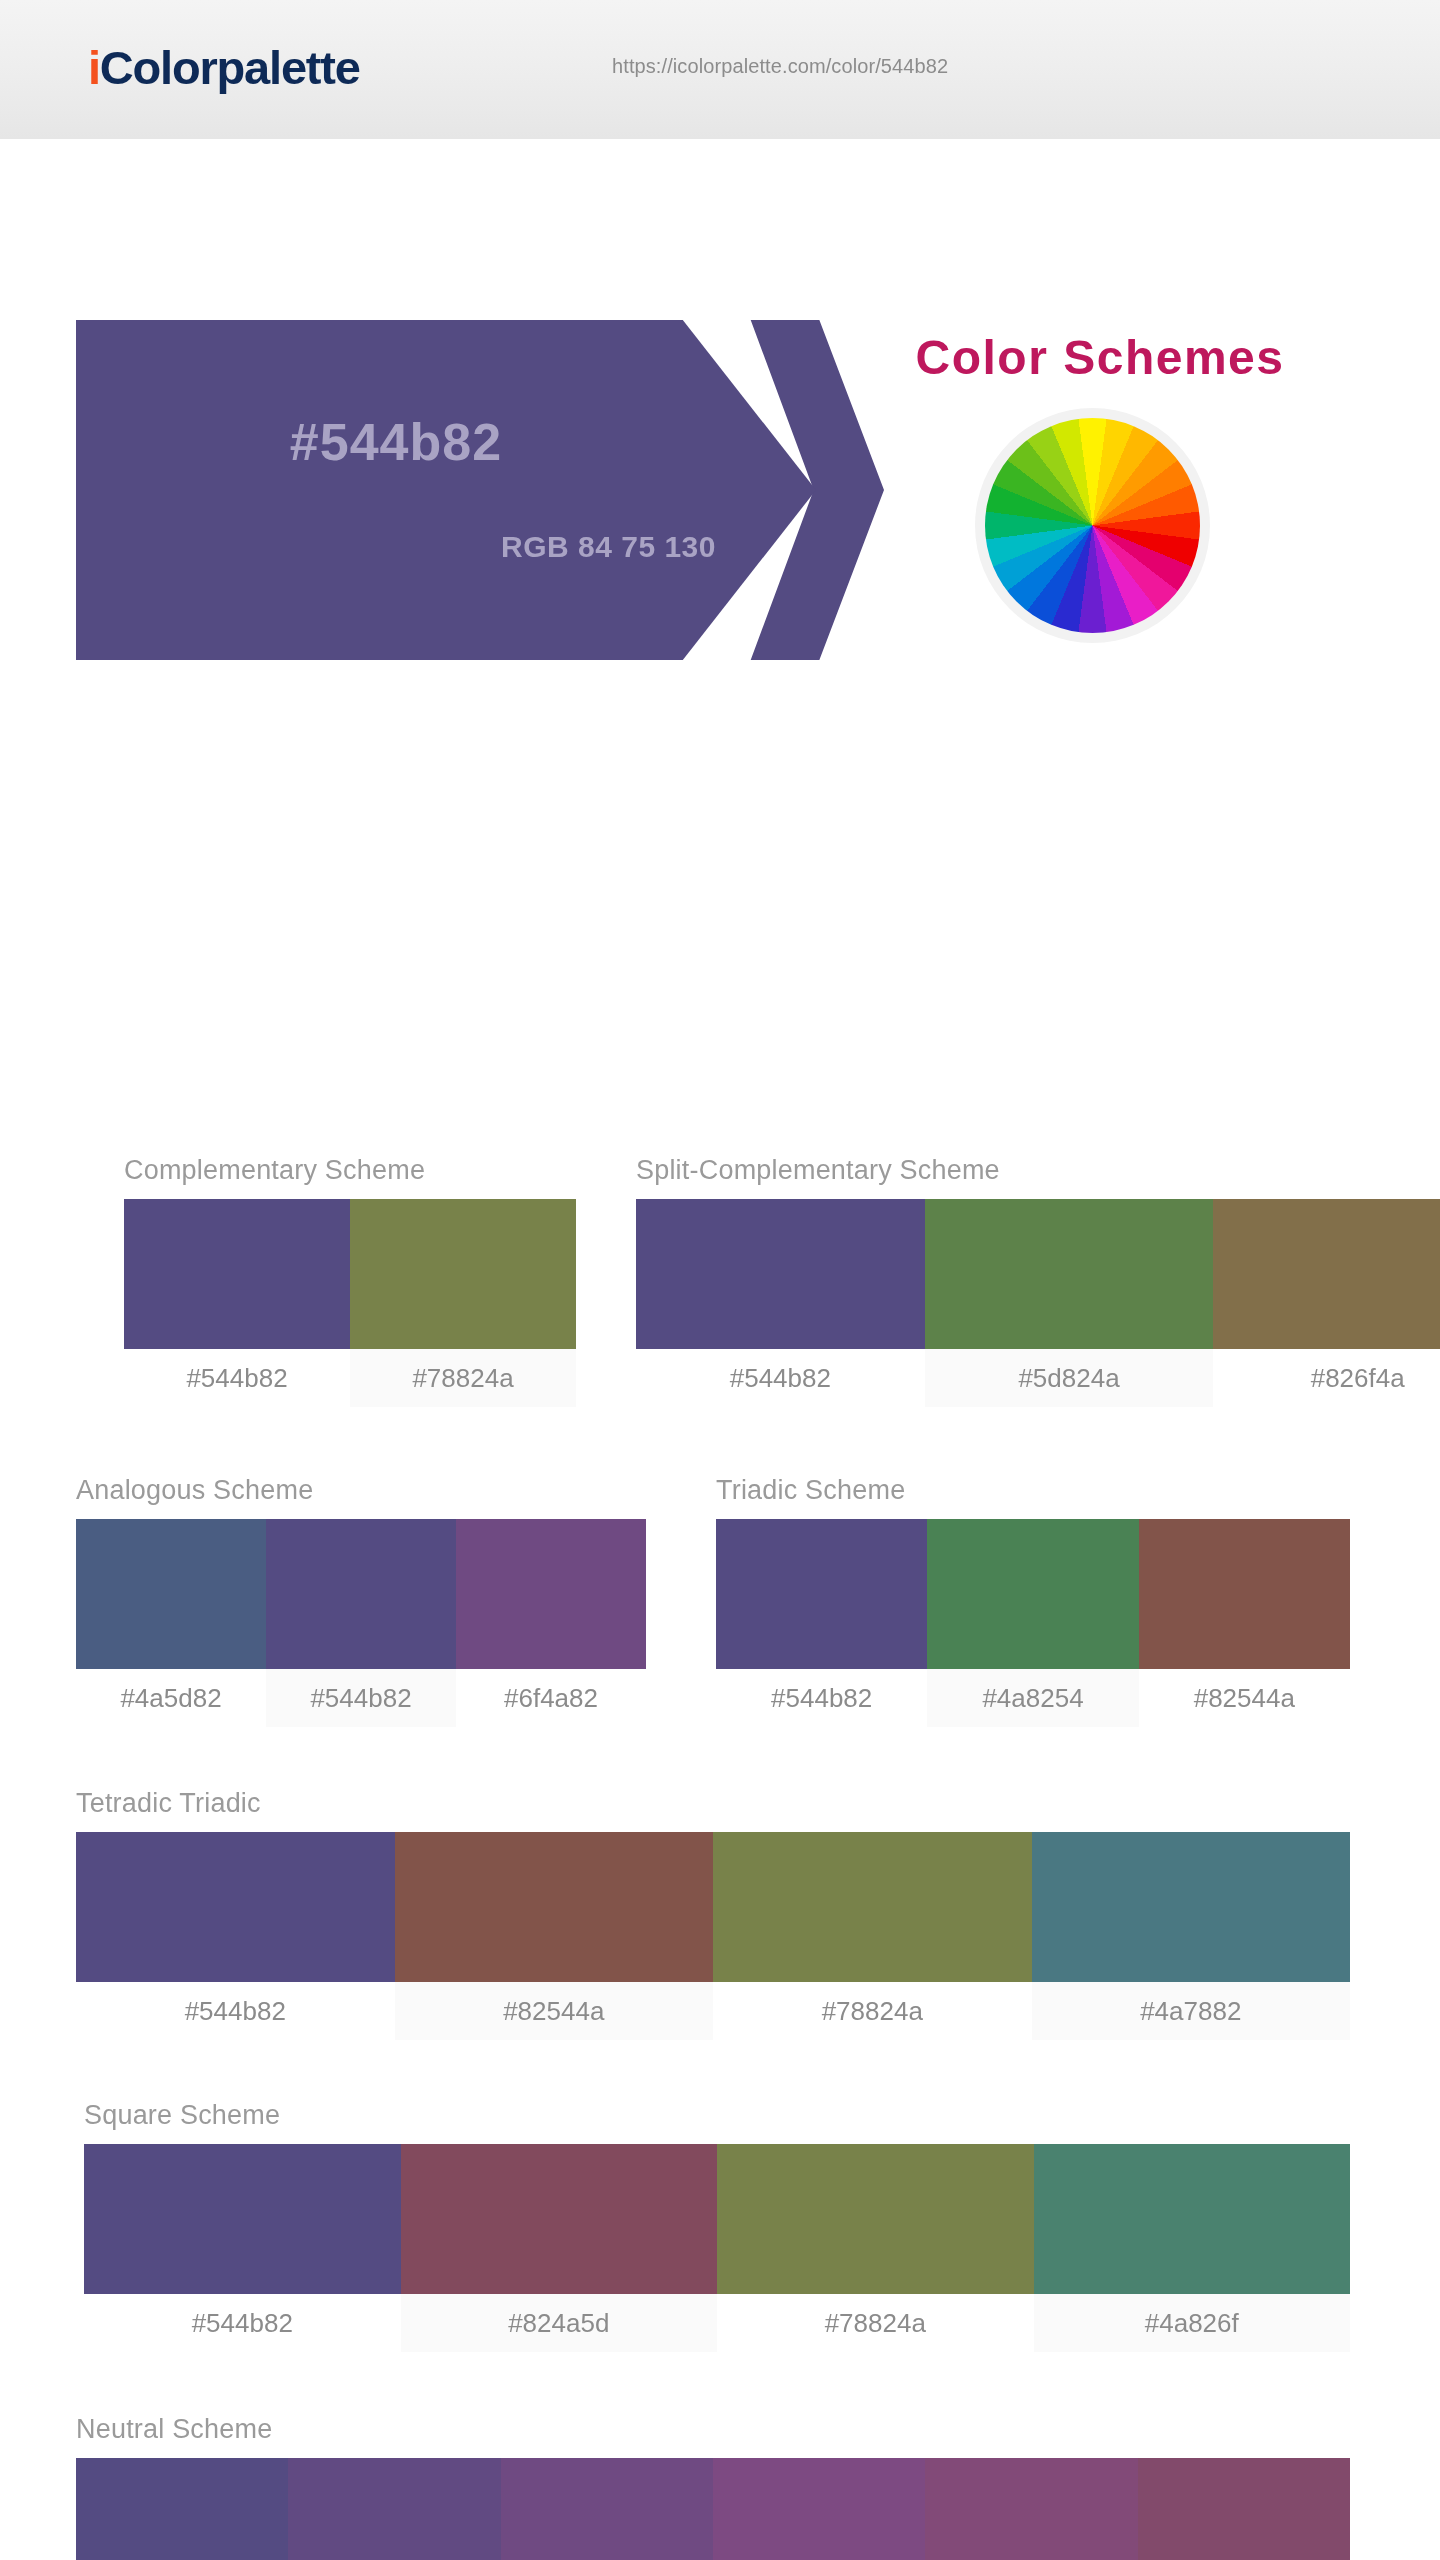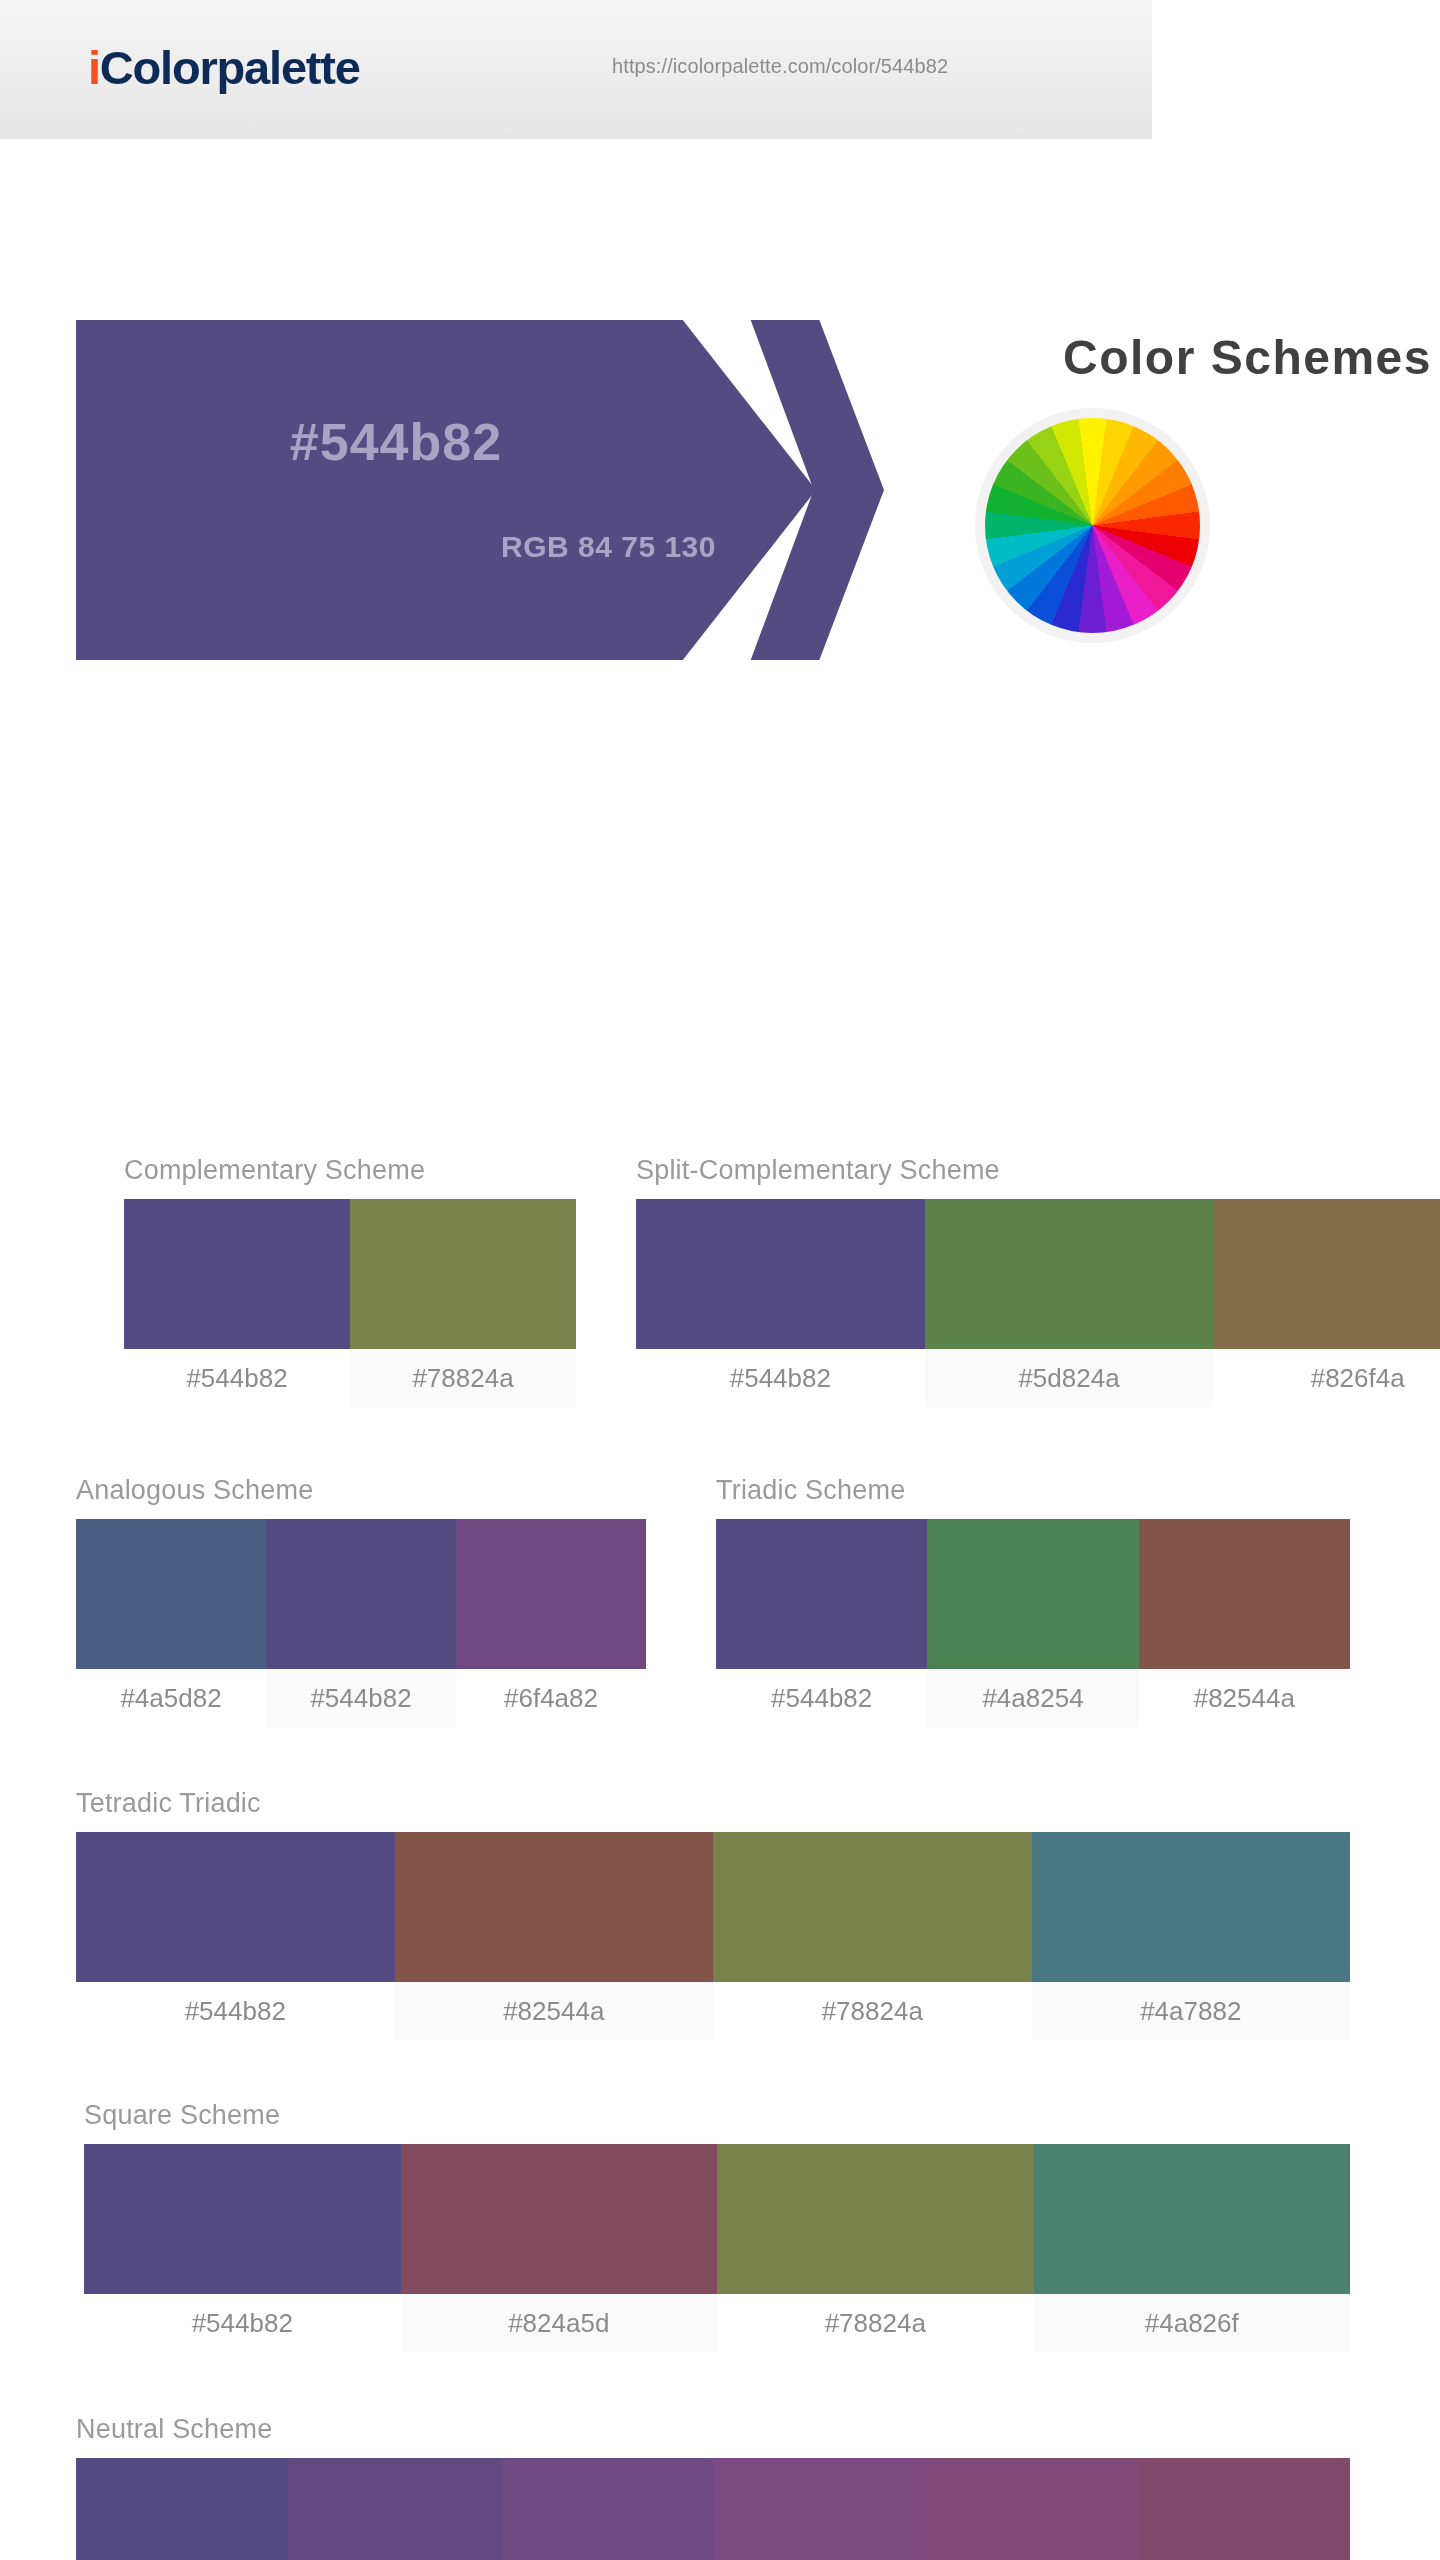--- a/index.html
+++ b/index.html
@@ -13,7 +13,7 @@
   
   .header {
     position:relative;
-    width:1152px; height:140px;
+    width:1440px; height:140px;
     background:linear-gradient(180deg,#f4f4f4 0%,#ededed 55%,#e6e6e6 100%);
     border-bottom:1px solid #ffffff;
   }

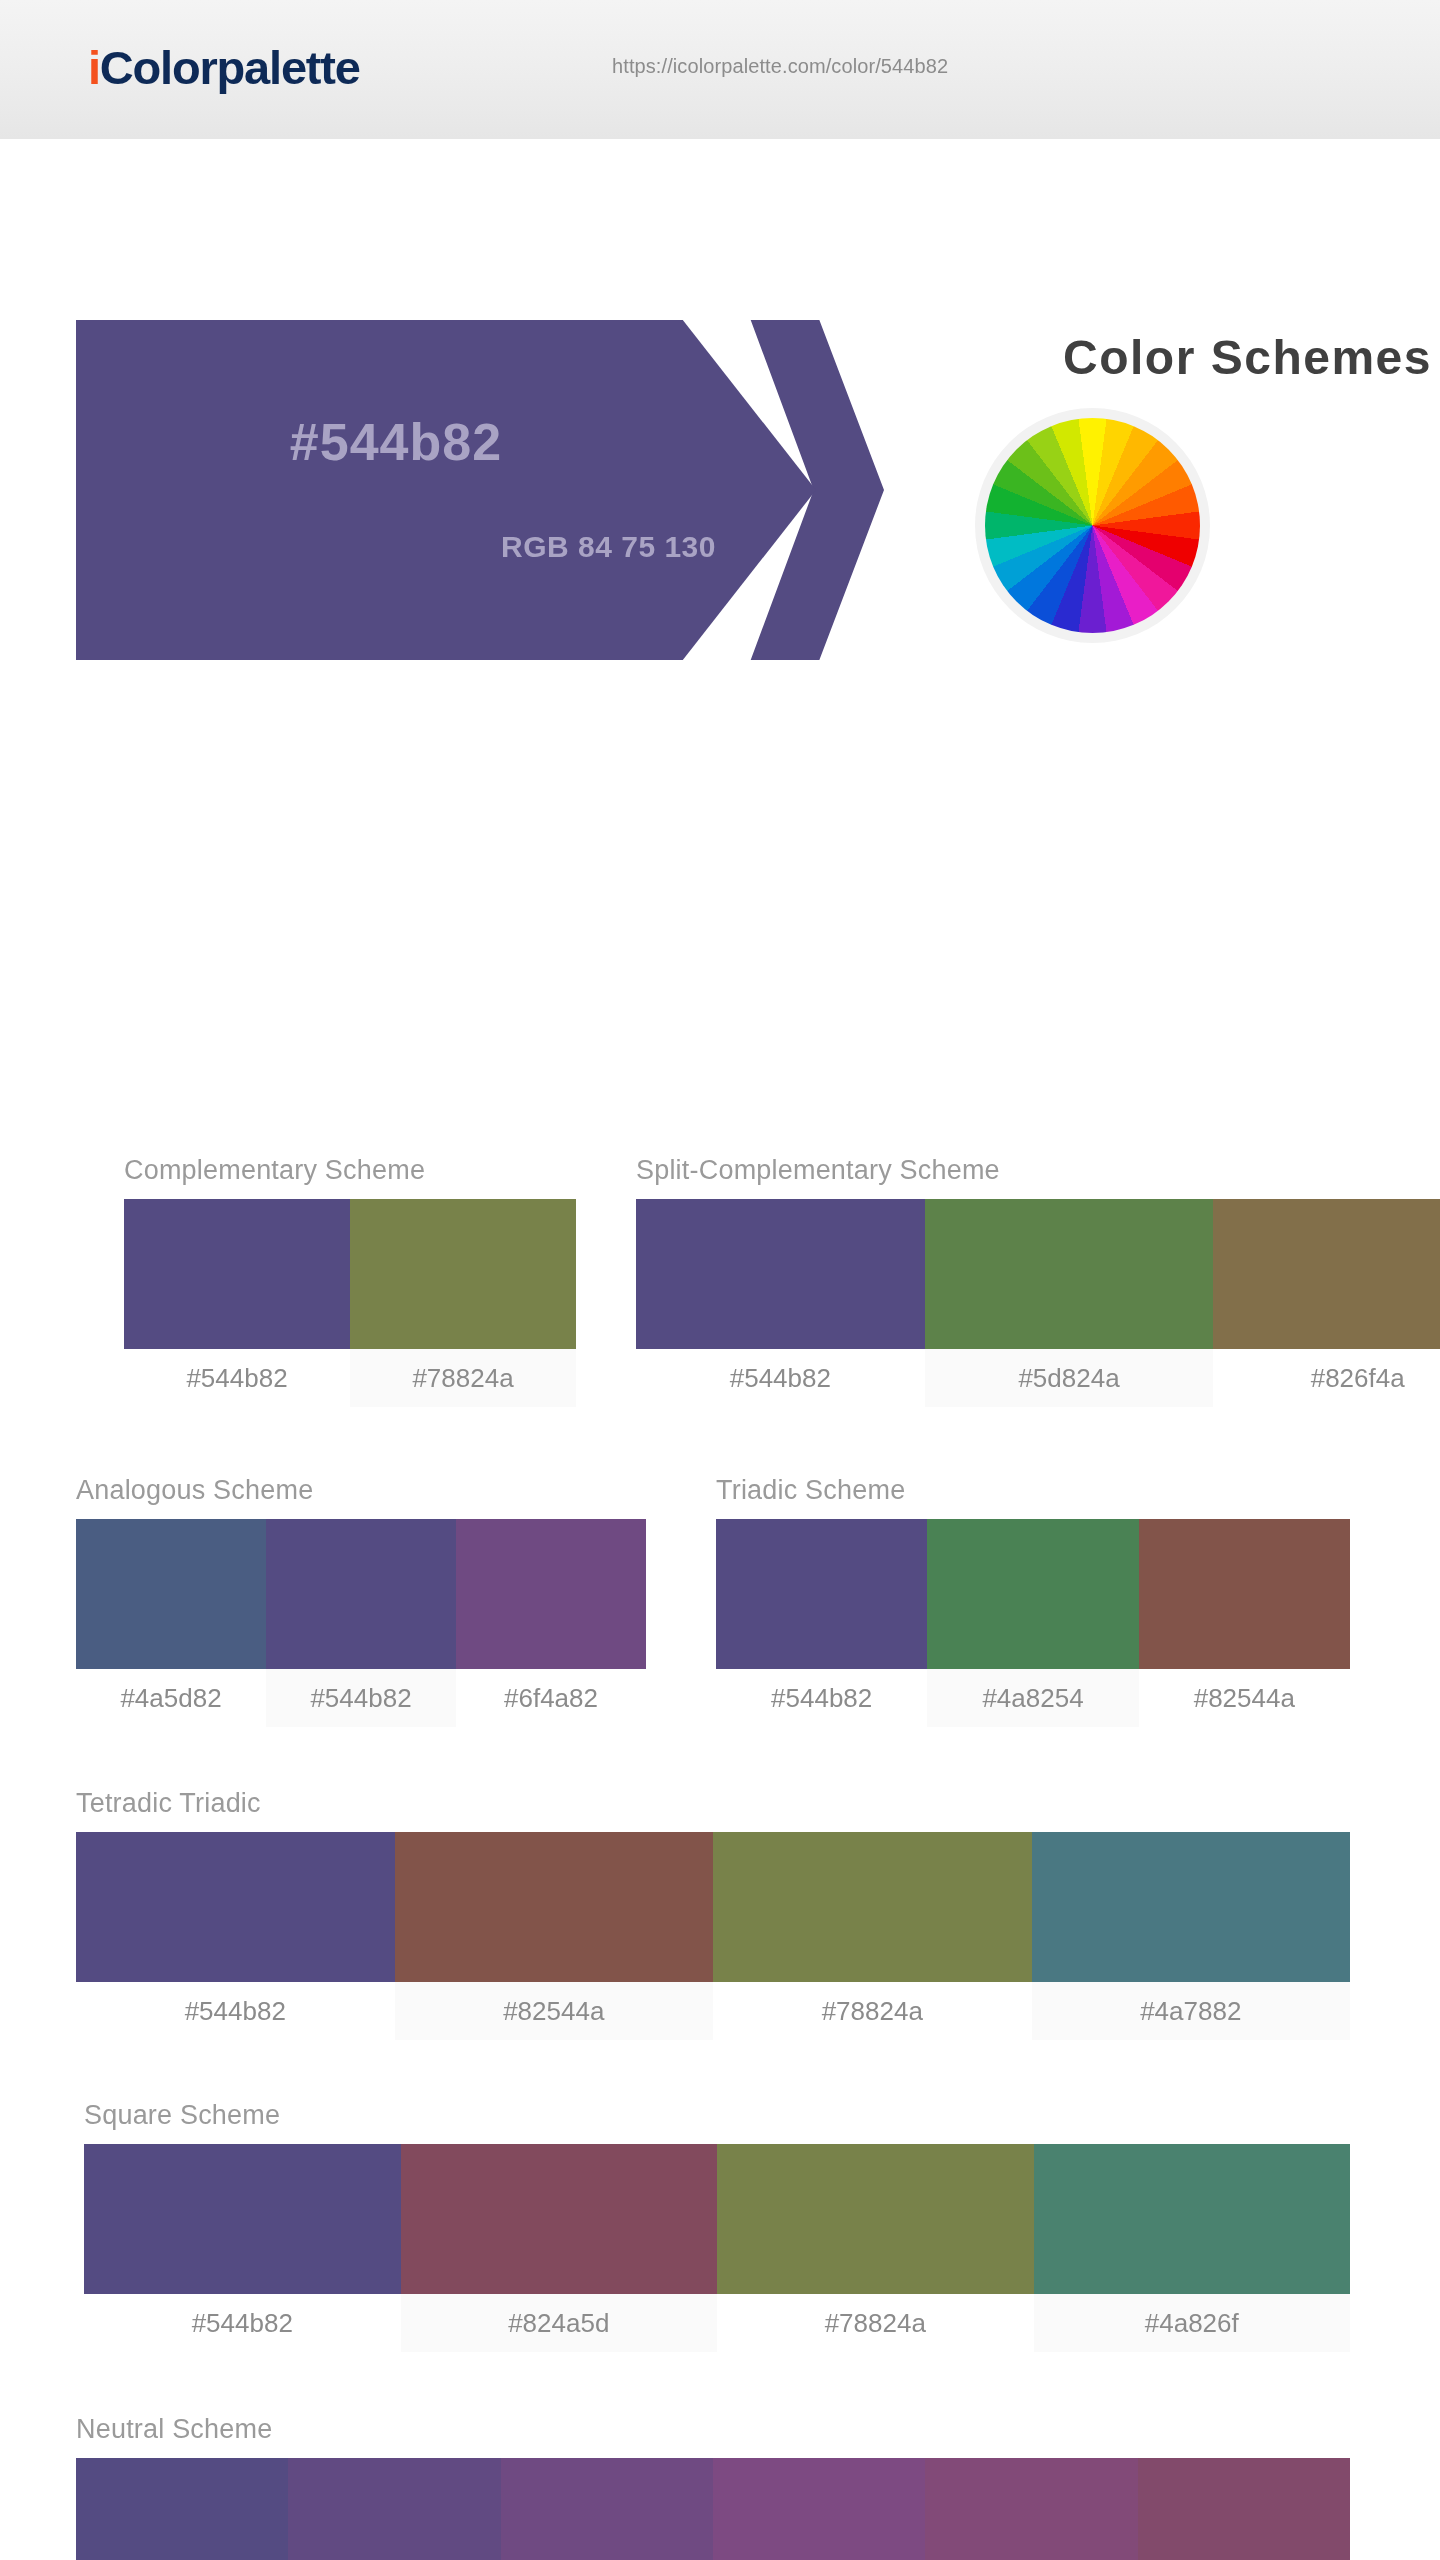--- a/index.html
+++ b/index.html
@@ -61,9 +61,9 @@
     letter-spacing:0.5px;
   }
   .schemes-title {
-    position:absolute; left:912px; top:190px;
-    width:520px; text-align:right;
-    font-size:48px; font-weight:bold; color:#404040;
+    position:absolute; left:840px; top:190px;
+    width:520px; text-align:center;
+    font-size:48px; font-weight:bold; color:#be185d;
     letter-spacing:1.5px;
   }
 

